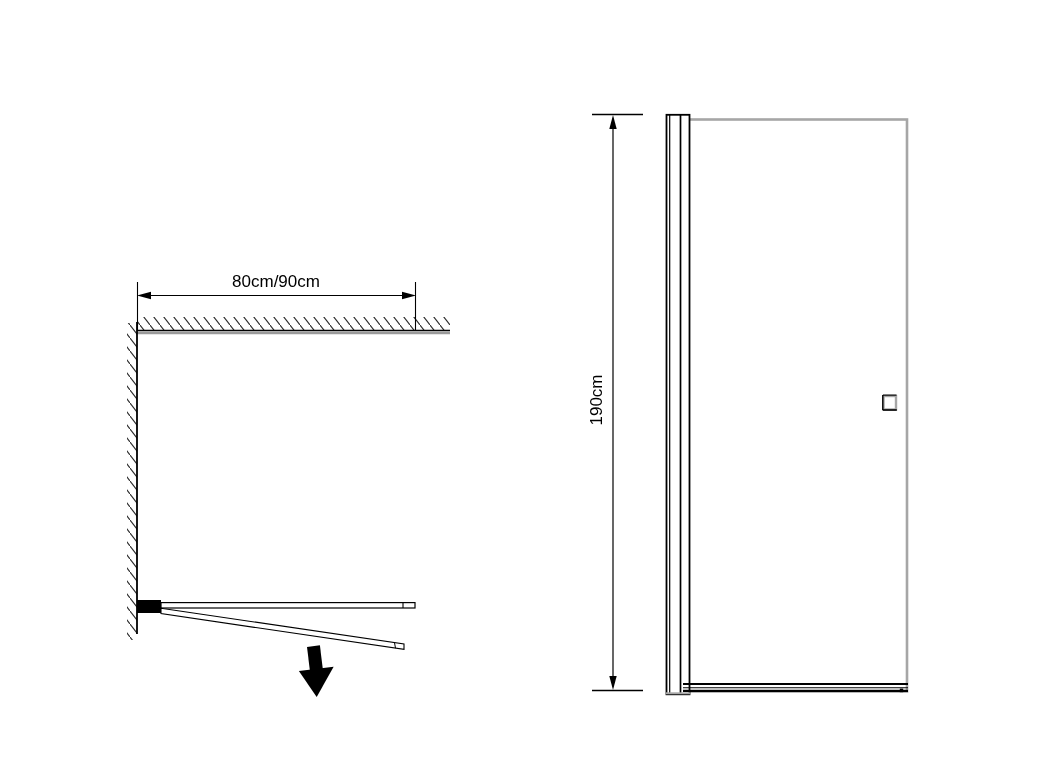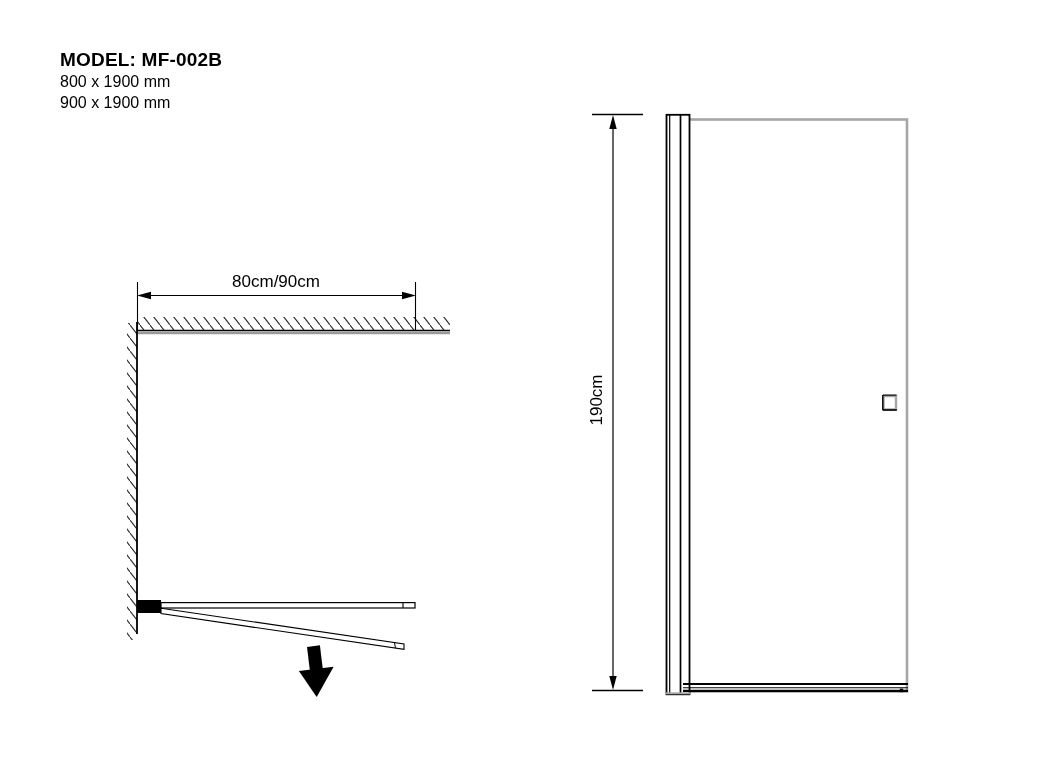--- a/index.html
+++ b/index.html
@@ -21,11 +21,6 @@
 
 <div class="canvas">
 
-  <div class="title-block">
-    <div class="model">MODEL: MF-002B</div>
-    <div class="size">800 x 1900 mm</div>
-    <div class="size">900 x 1900 mm</div>
-  </div>
 
   <svg width="1050" height="784" viewBox="0 0 1050 784">
     <defs>

